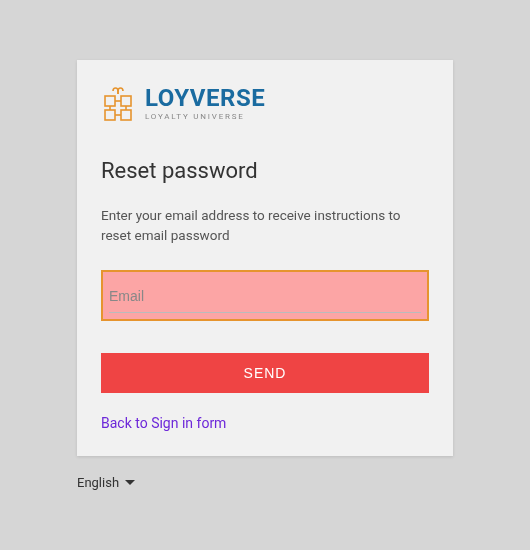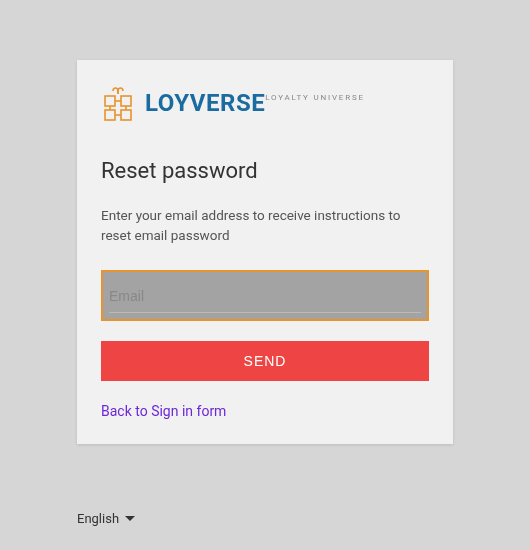--- a/index.html
+++ b/index.html
@@ -34,7 +34,7 @@
     }
     .logo-text {
       display: flex;
-      flex-direction: row;
+      flex-direction: column;
       justify-content: center;
     }
     .logo-brand {

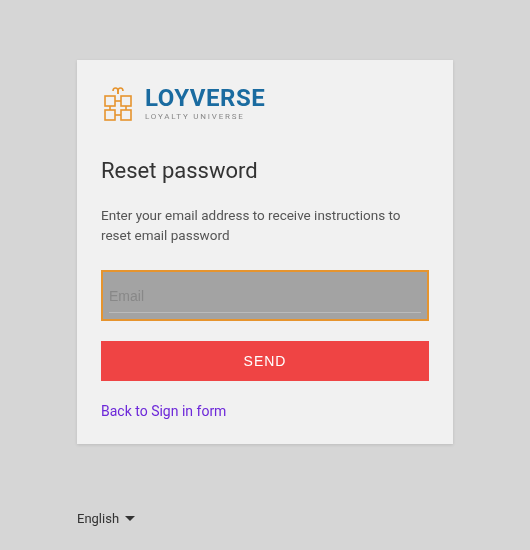--- a/index.html
+++ b/index.html
@@ -66,8 +66,8 @@
     .input-highlight {
       border: 2px solid #e6942e;
       padding: 6px;
-      background: #a3a3a3;
-      margin-bottom: 20px;
+      background: #fca5a5;
+      margin-bottom: 32px;
     }
     .email-input {
       width: 100%;

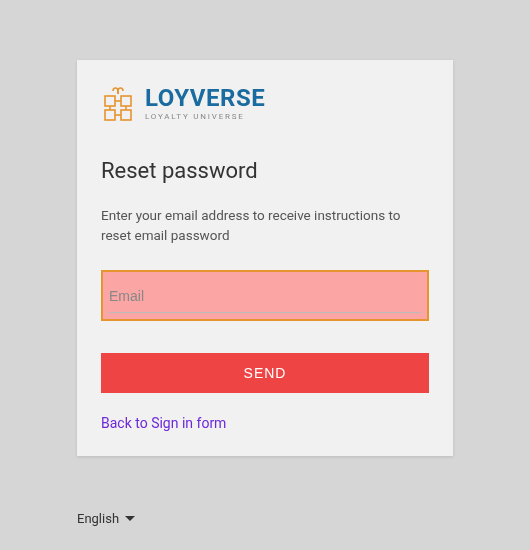--- a/index.html
+++ b/index.html
@@ -110,7 +110,6 @@
       align-items: center;
       gap: 6px;
       cursor: pointer;
-      margin-top: 36px;
     }
     .chevron-down {
       width: 0;

